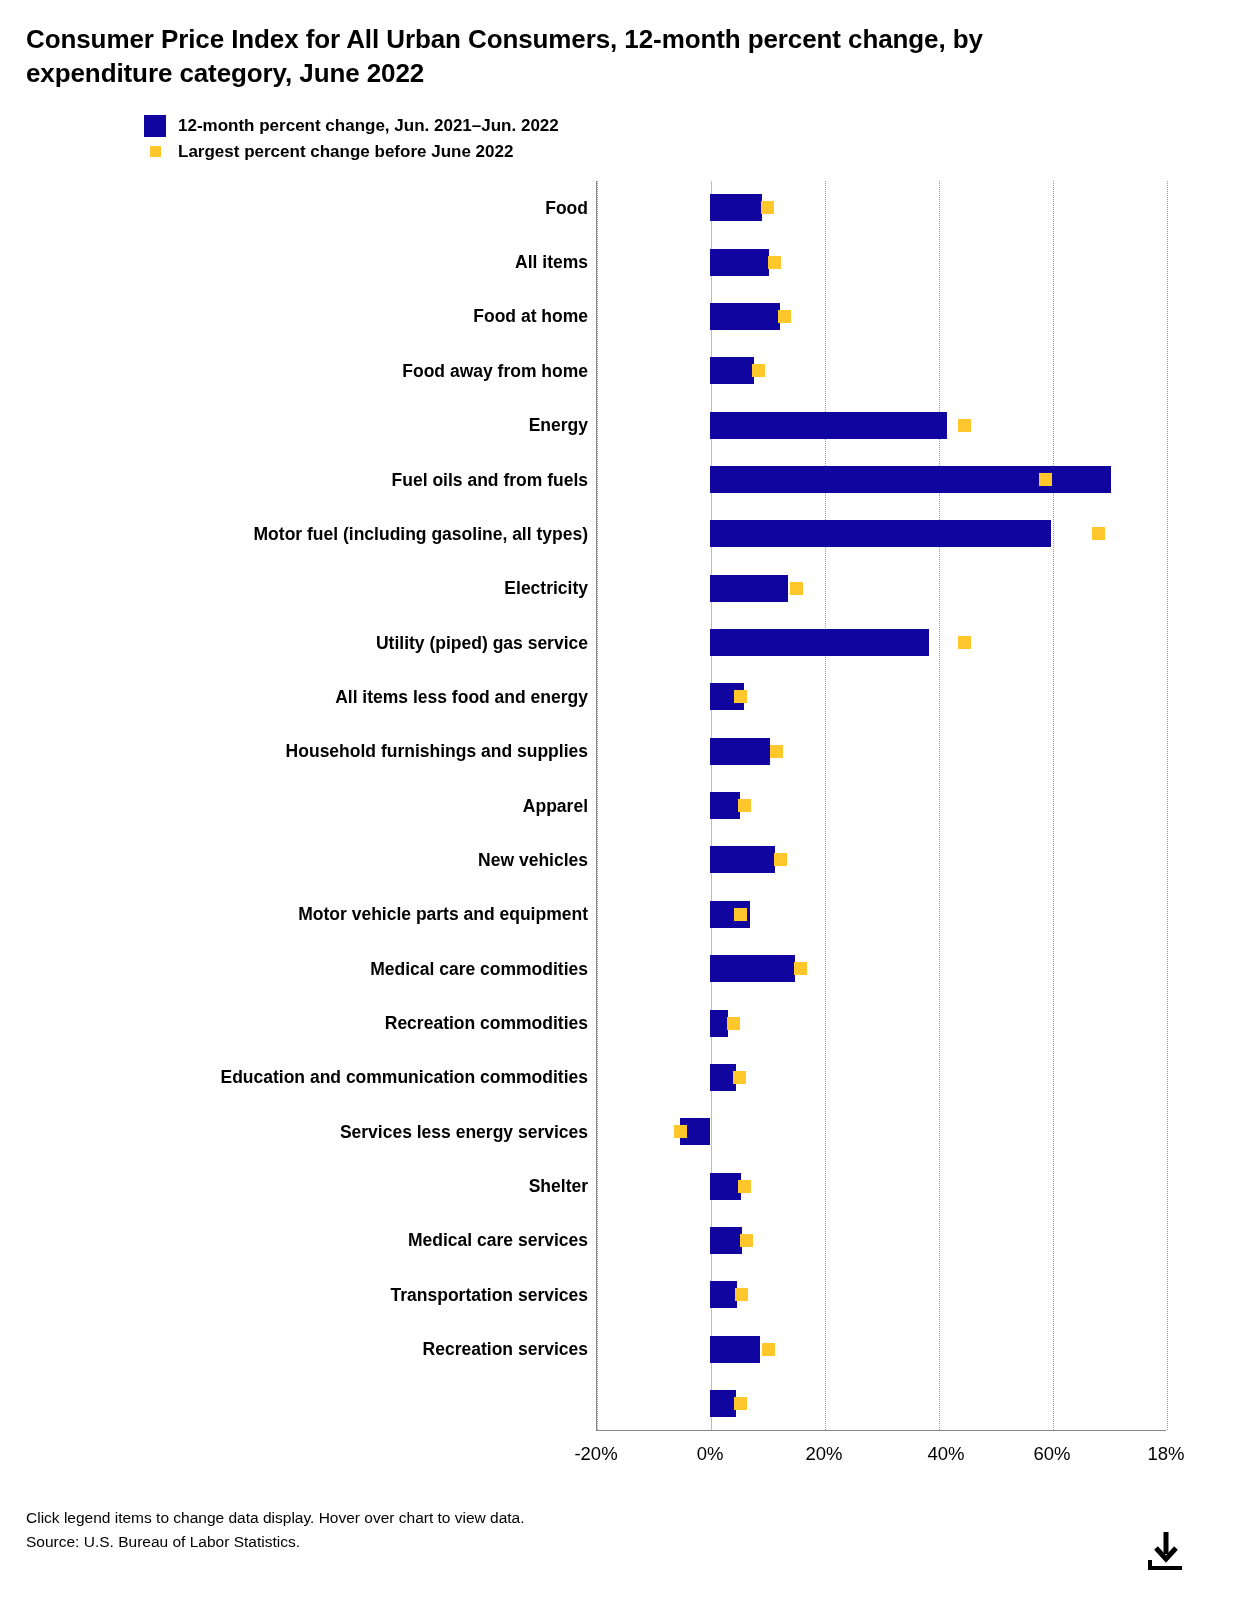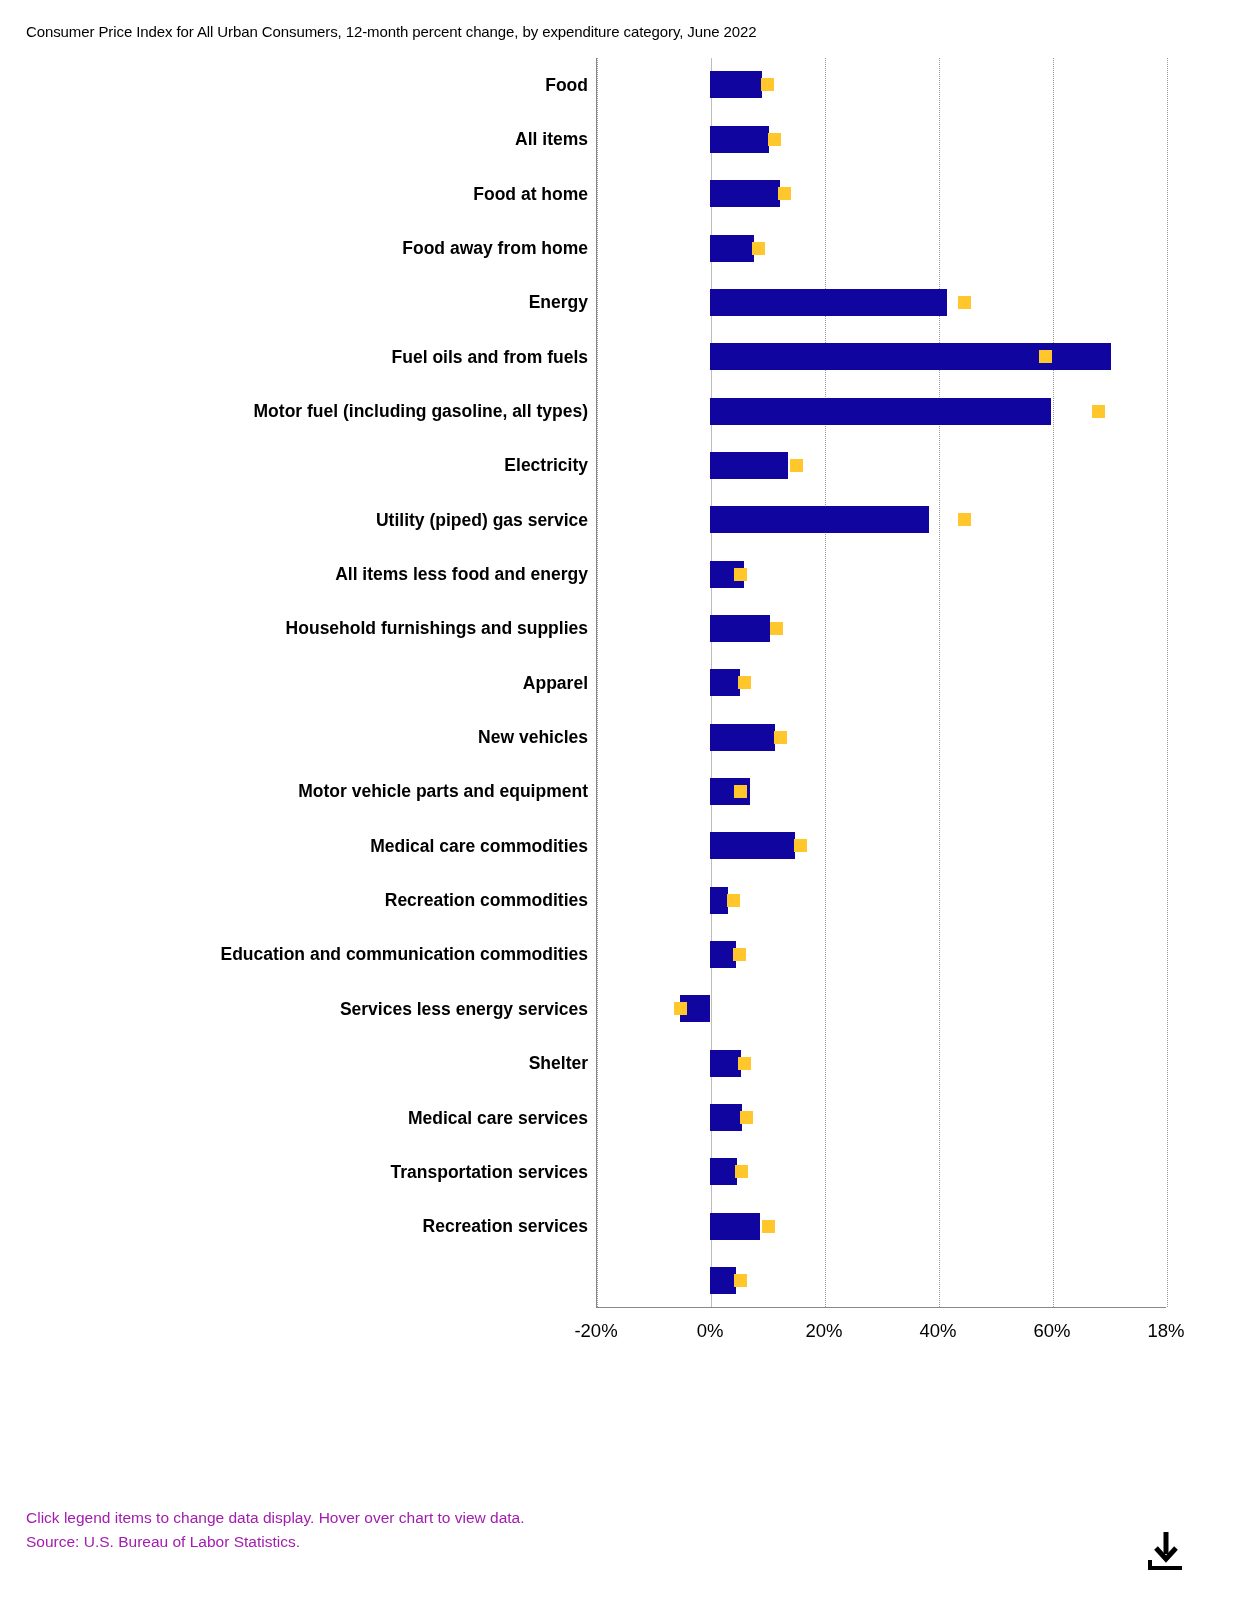--- a/index.html
+++ b/index.html
@@ -26,8 +26,8 @@
 
   
   .chart-title {
-    font-size: 15px;
-    font-weight: normal;
+    font-size: 26px;
+    font-weight: bold;
     line-height: 1.32;
     letter-spacing: -0.1px;
     margin: 0 0 0 0;

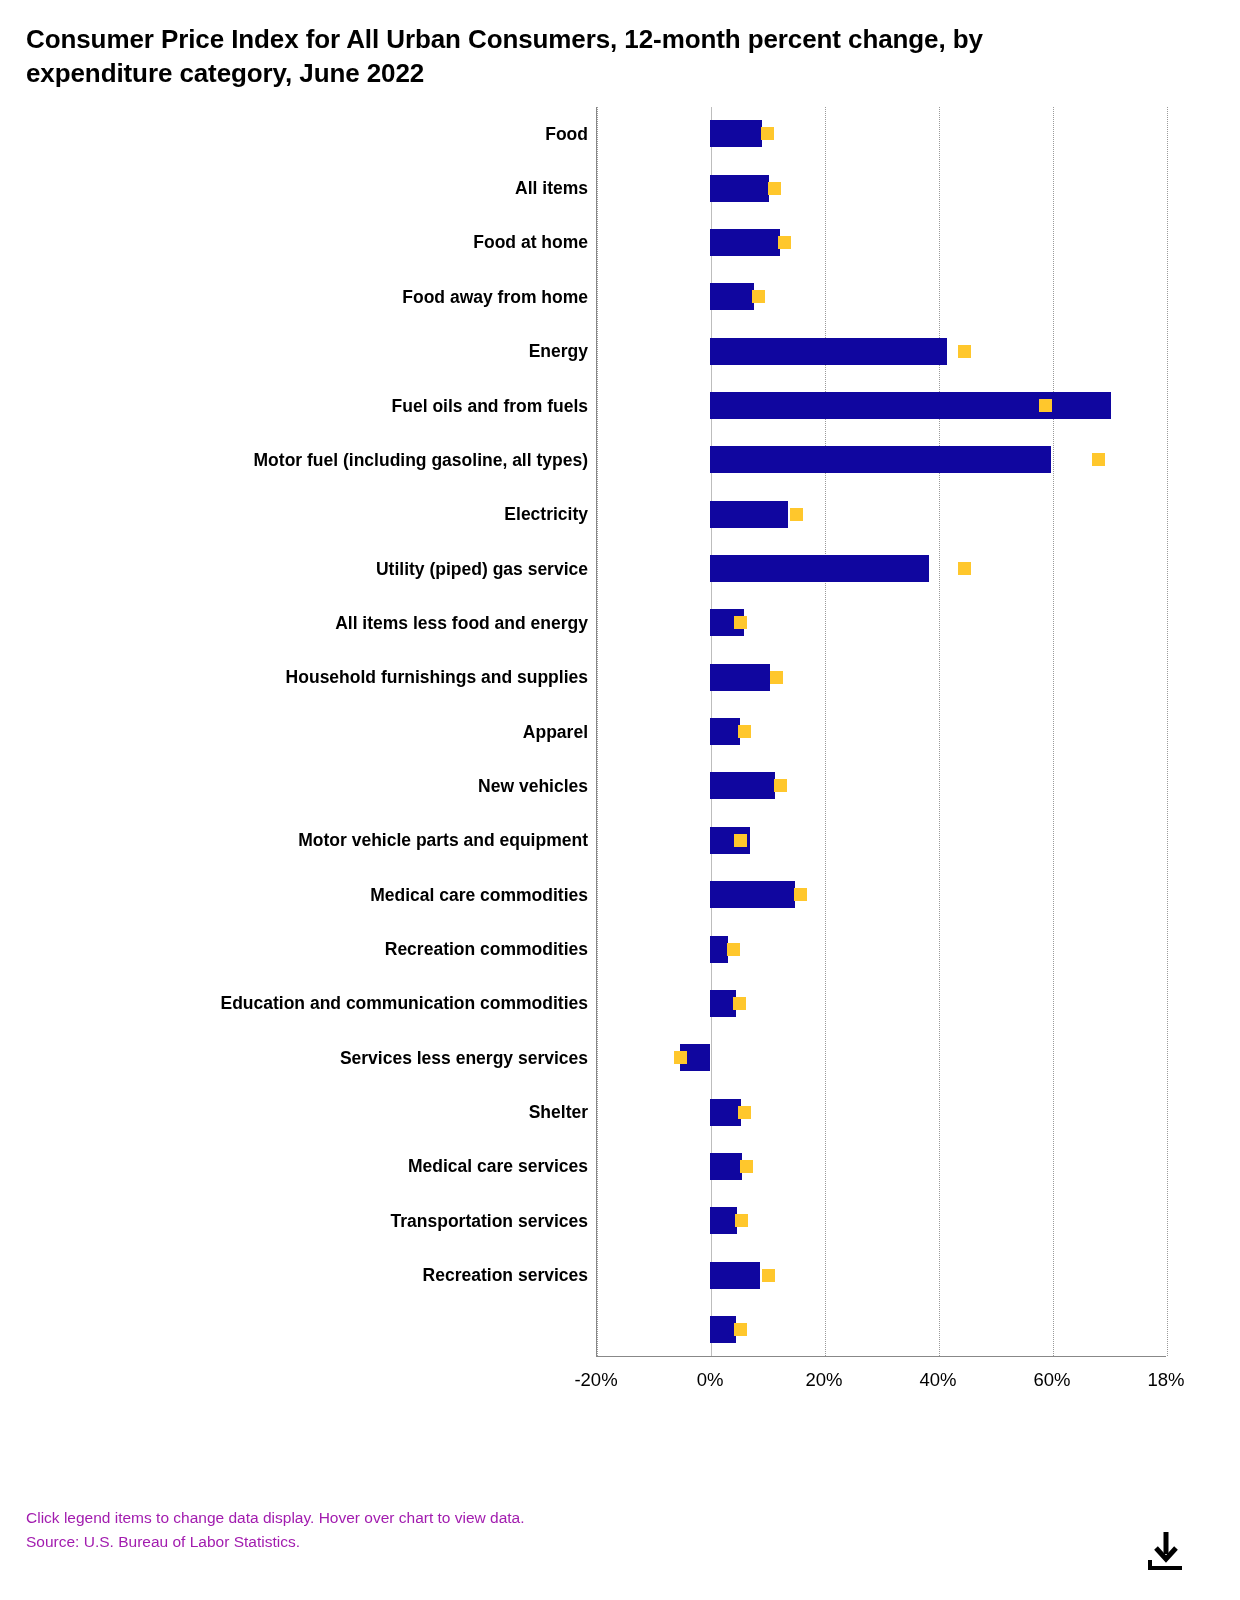--- a/index.html
+++ b/index.html
@@ -184,6 +184,18 @@
 
   <h1 class="chart-title">Consumer Price Index for All Urban Consumers, 12-month percent change, by expenditure category, June 2022</h1>
 
+  <div class="legend">
+    <div class="legend-row">
+      <span class="legend-swatch-blue"></span>
+      <span class="legend-label">12-month percent change, Jun. 2021–Jun. 2022</span>
+    </div>
+    <div class="legend-row">
+      <span class="legend-swatch-gold-wrap">
+          <span class="legend-swatch-gold"></span>
+        </span>
+      <span class="legend-label">Largest percent change before June 2022</span>
+    </div>
+  </div>
 
   <div class="plot-wrap">
     <div class="axis-box" id="axis-box">

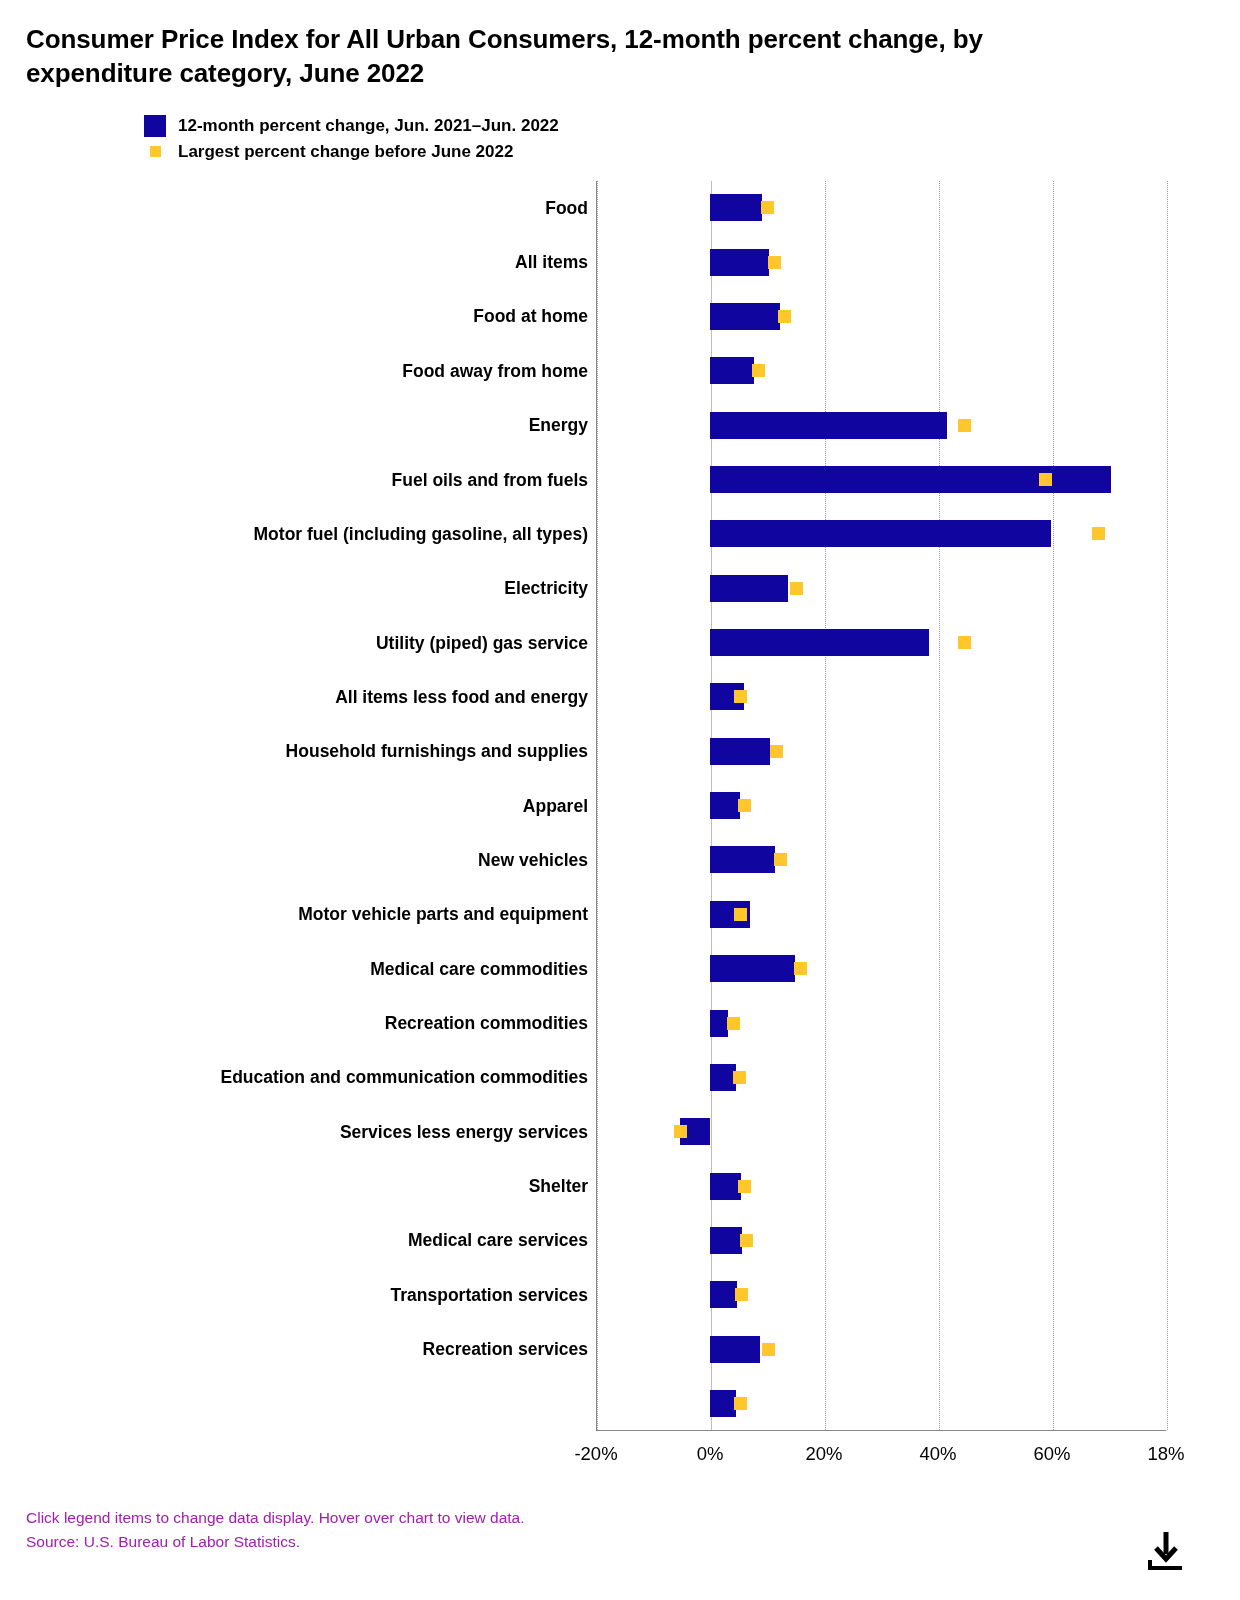--- a/index.html
+++ b/index.html
@@ -326,7 +326,7 @@
         <div class="xtick" style="left: 0px;">-20%</div>
         <div class="xtick" style="left: 114px;">0%</div>
         <div class="xtick" style="left: 228px;">20%</div>
-        <div class="xtick" style="left: 342px;">40%</div>
+        <div class="xtick" style="left: 350px;">40%</div>
         <div class="xtick" style="left: 456px;">60%</div>
         <div class="xtick" style="left: 570px;">18%</div>
       </div>

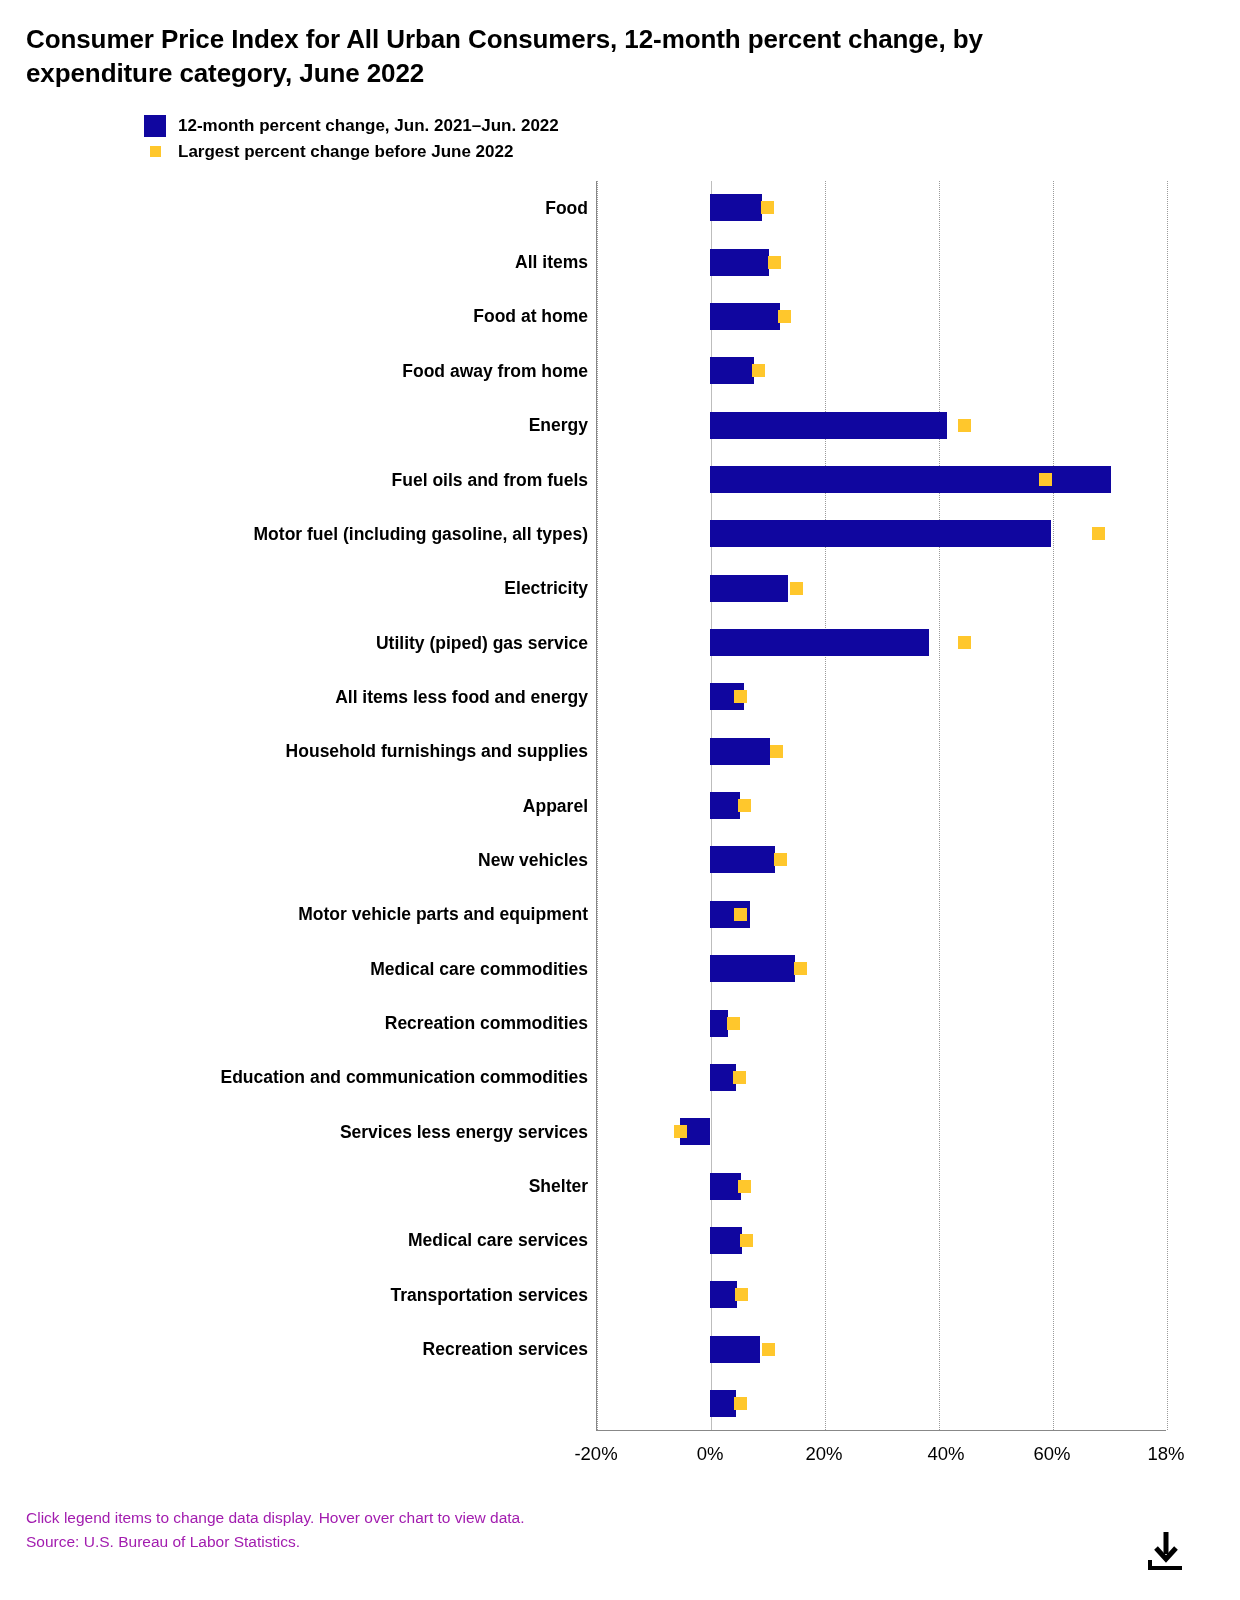--- a/index.html
+++ b/index.html
@@ -167,7 +167,7 @@
     bottom: 46px;
     font-size: 15.5px;
     line-height: 1.55;
-    color: #a21caf;
+    color: #000000;
   }
   .download-icon {
     position: absolute;

